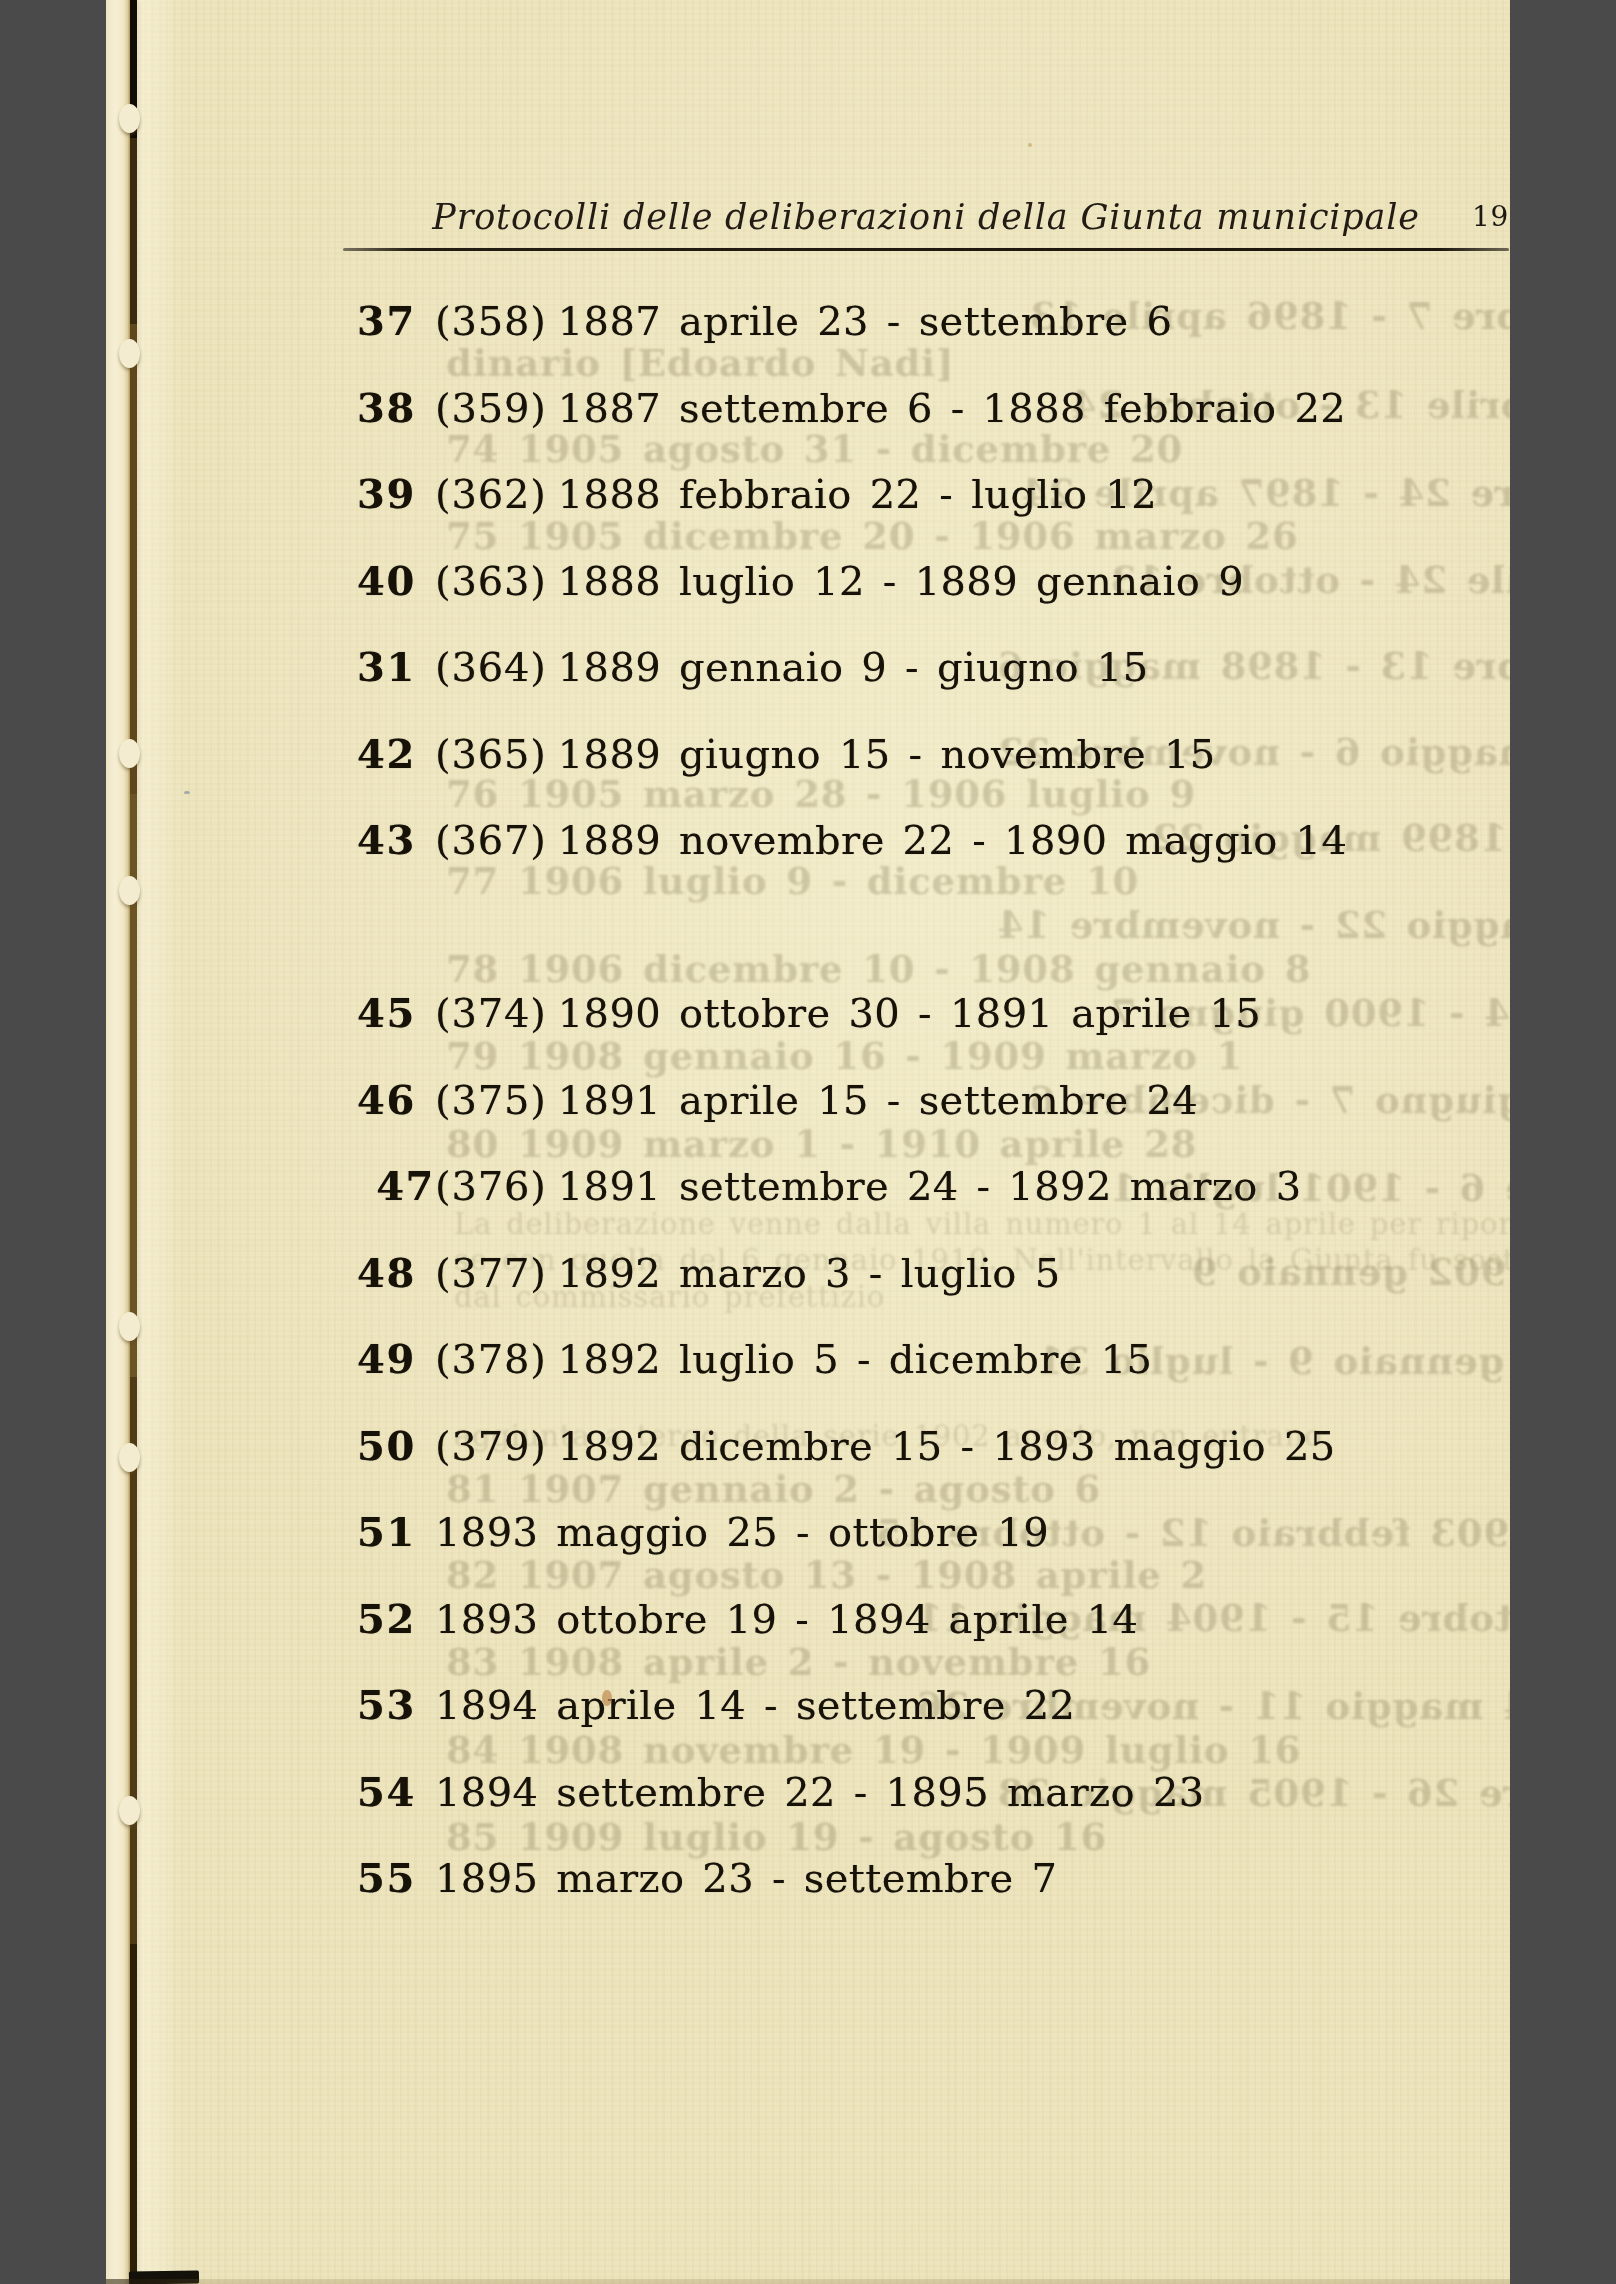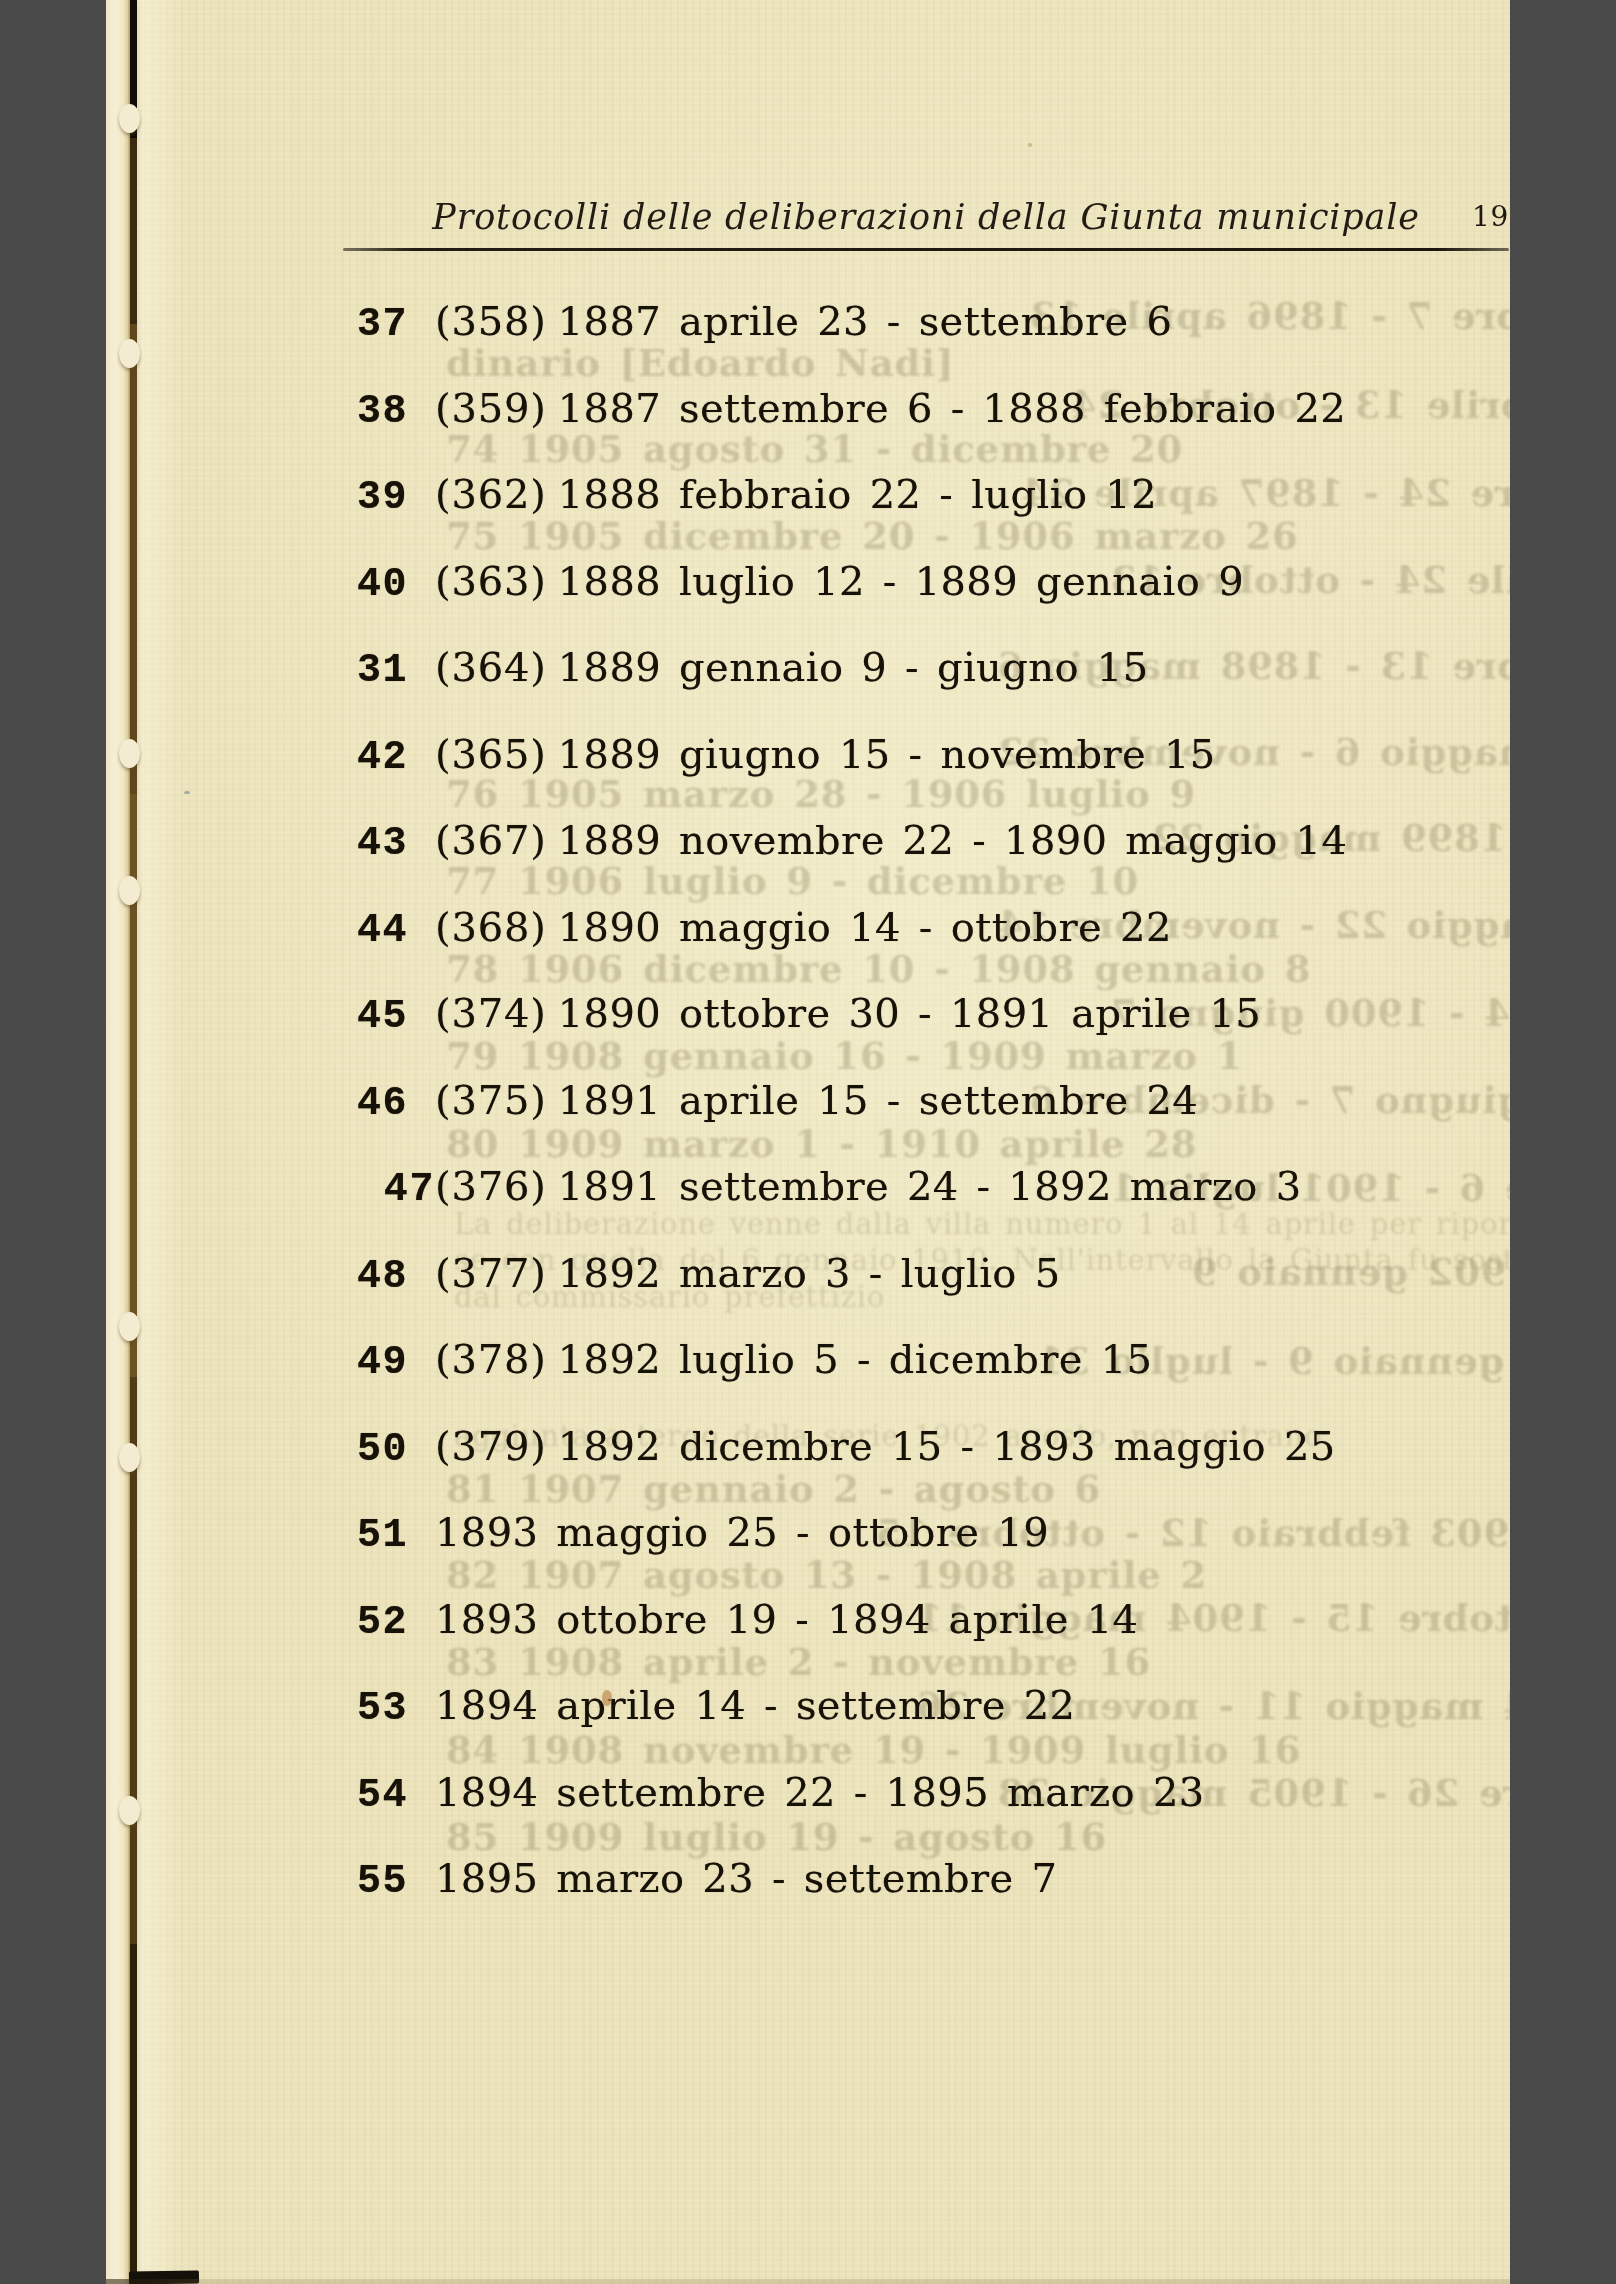--- a/index.html
+++ b/index.html
@@ -56,7 +56,7 @@
     position:absolute;left:251px;font-size:40px;line-height:1;white-space:nowrap;
     color:#171208;text-shadow:0 0 0.8px rgba(30,22,8,0.55);word-spacing:0.12em;
   }
-  .entry .num{display:inline-block;width:78px;font-weight:700;letter-spacing:1.6px;font-family:Liberation Mono, monospace;}
+  .entry .num{display:inline-block;width:78px;font-weight:700;letter-spacing:1.6px;}
   .entry .ref{letter-spacing:0.8px;}
   .entry .ref:not(:empty){margin-right:0.28em;}
   .entry .dates{letter-spacing:0.4px;}

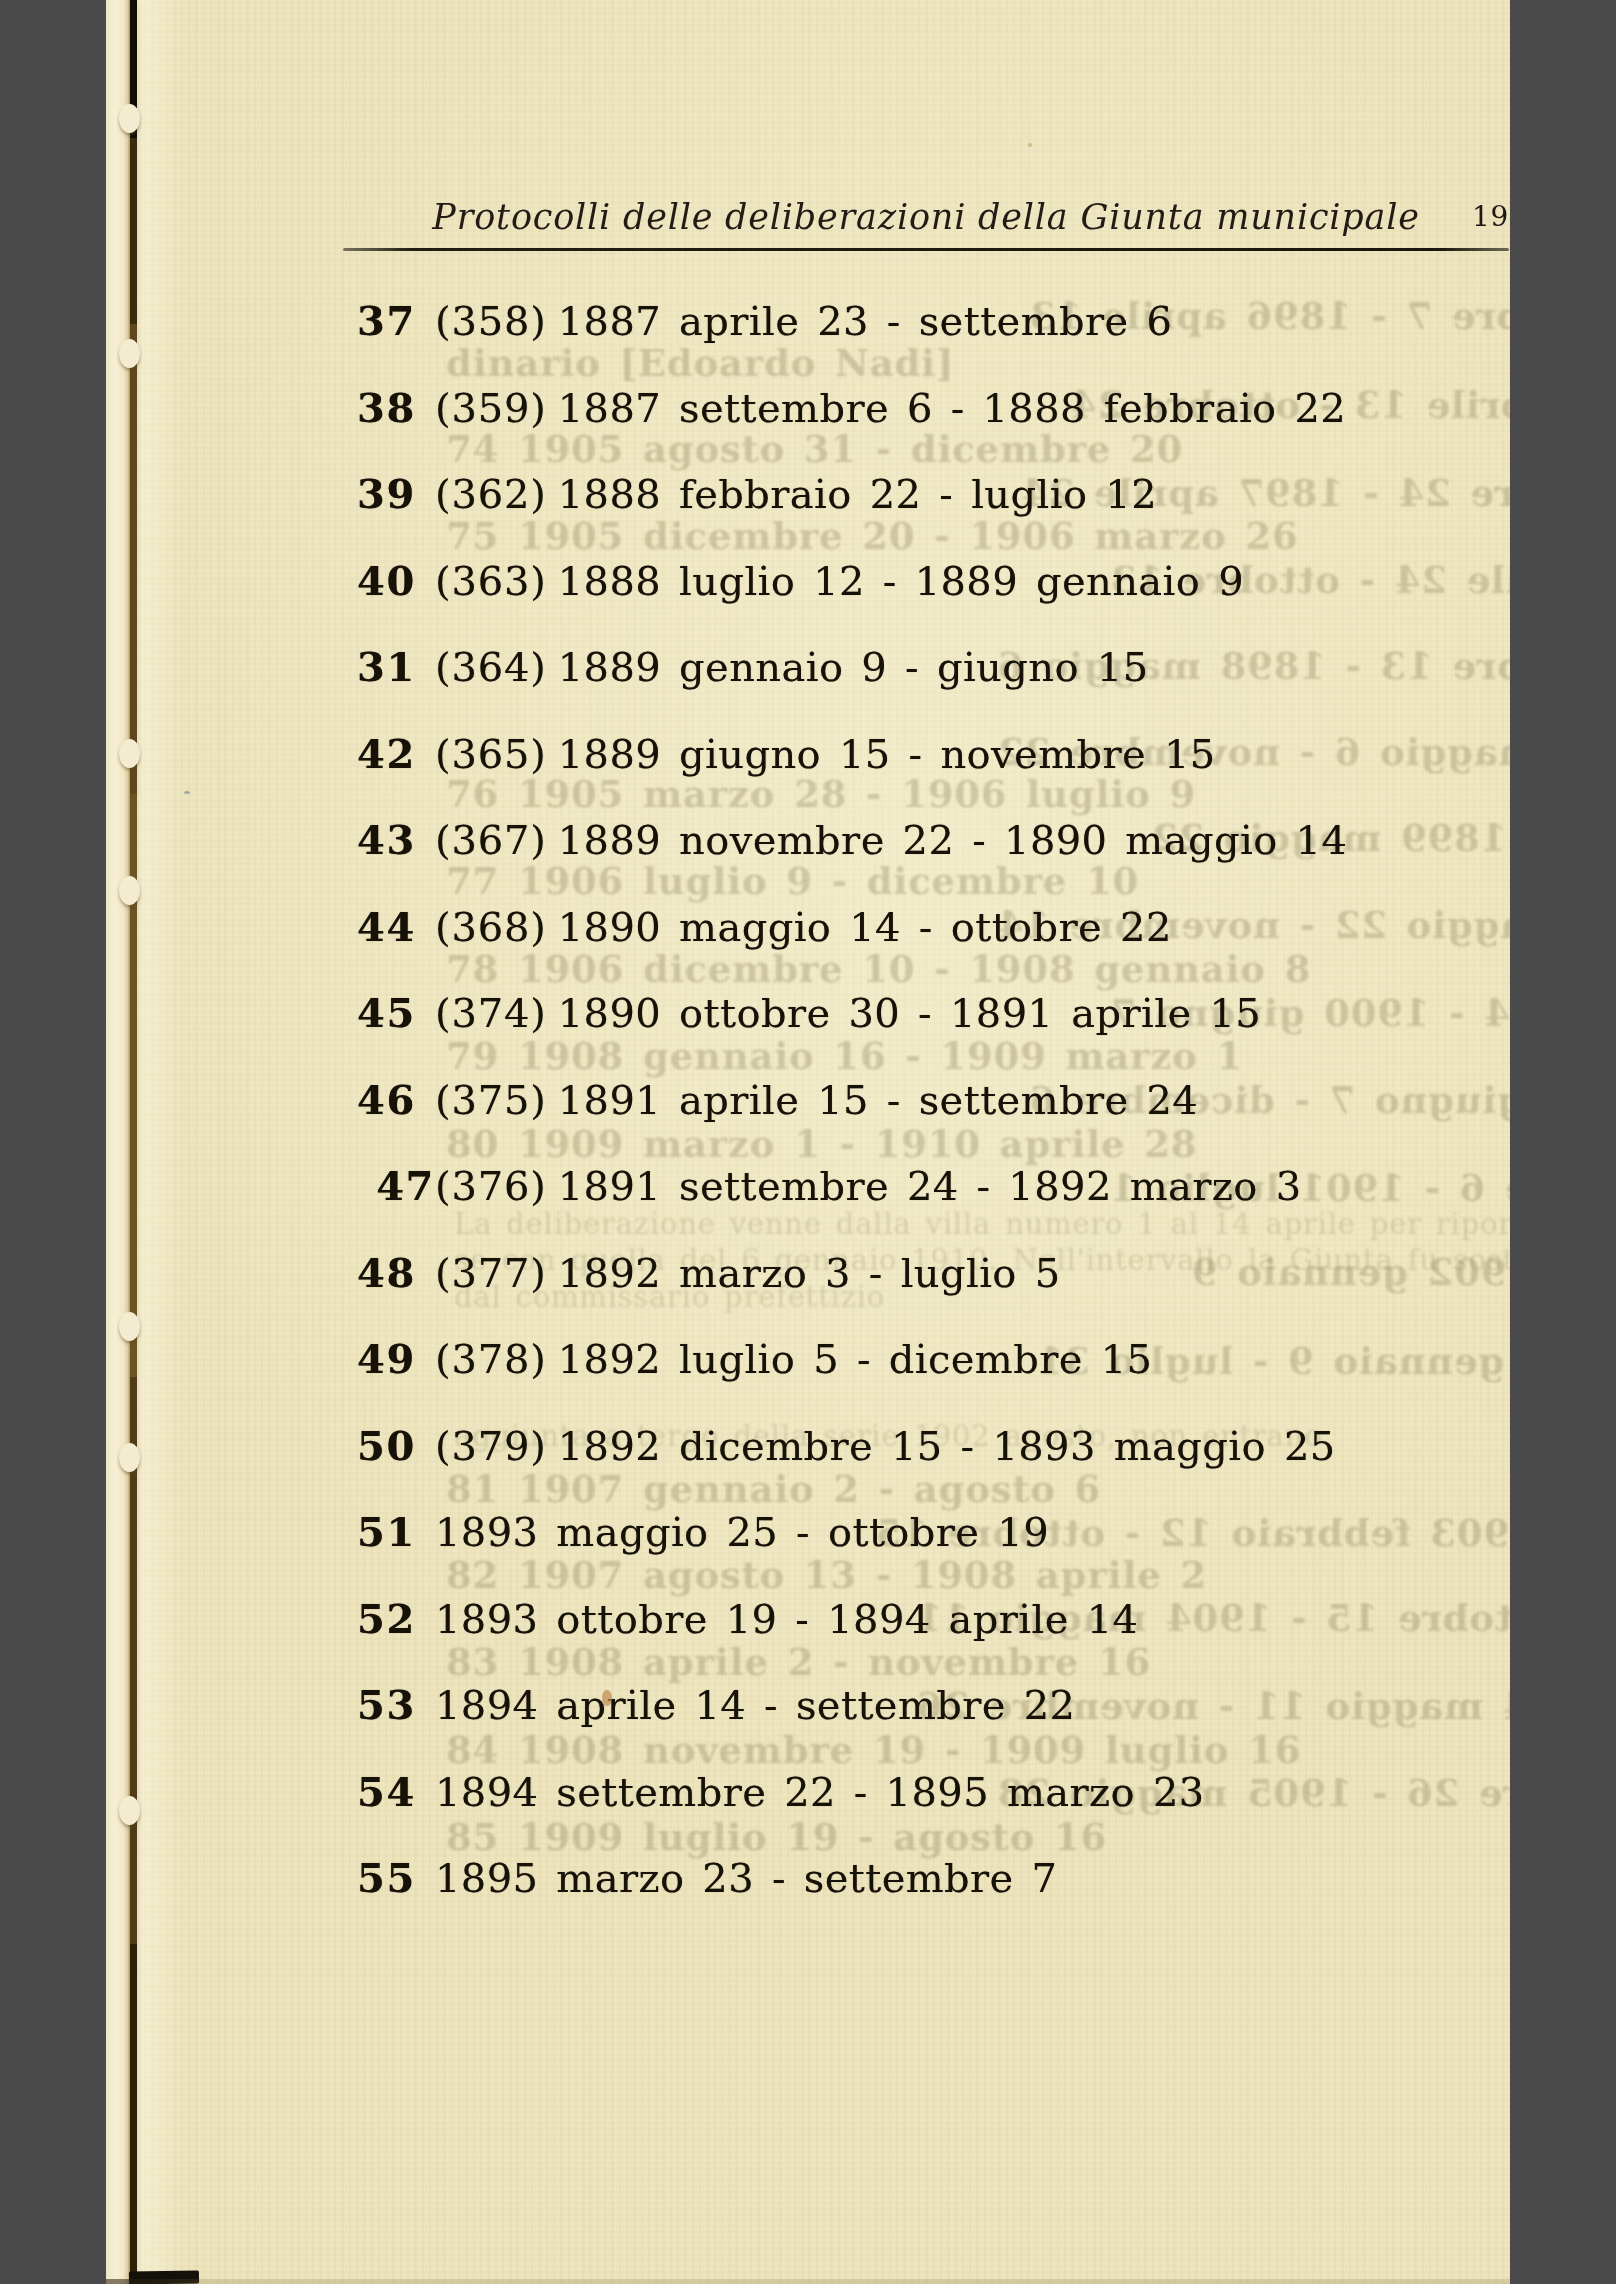--- a/index.html
+++ b/index.html
@@ -146,7 +146,6 @@
       <div class="entry" style="top: 647px;"><span class="num">31</span><span class="ref">(364)</span><span class="dates">1889 gennaio 9 - giugno 15</span></div>
       <div class="entry" style="top: 734px;"><span class="num">42</span><span class="ref">(365)</span><span class="dates">1889 giugno 15 - novembre 15</span></div>
       <div class="entry" style="top: 820px;"><span class="num">43</span><span class="ref">(367)</span><span class="dates">1889 novembre 22 - 1890 maggio 14</span></div>
-      <div class="entry" style="top: 907px;"><span class="num">44</span><span class="ref">(368)</span><span class="dates">1890 maggio 14 - ottobre 22</span></div>
       <div class="entry" style="top: 993px;"><span class="num">45</span><span class="ref">(374)</span><span class="dates">1890 ottobre 30 - 1891 aprile 15</span></div>
       <div class="entry" style="top: 1080px;"><span class="num">46</span><span class="ref">(375)</span><span class="dates">1891 aprile 15 - settembre 24</span></div>
       <div class="entry" style="top: 1166px; text-align: right;"><span class="num">47</span><span class="ref">(376)</span><span class="dates">1891 settembre 24 - 1892 marzo 3</span></div>

